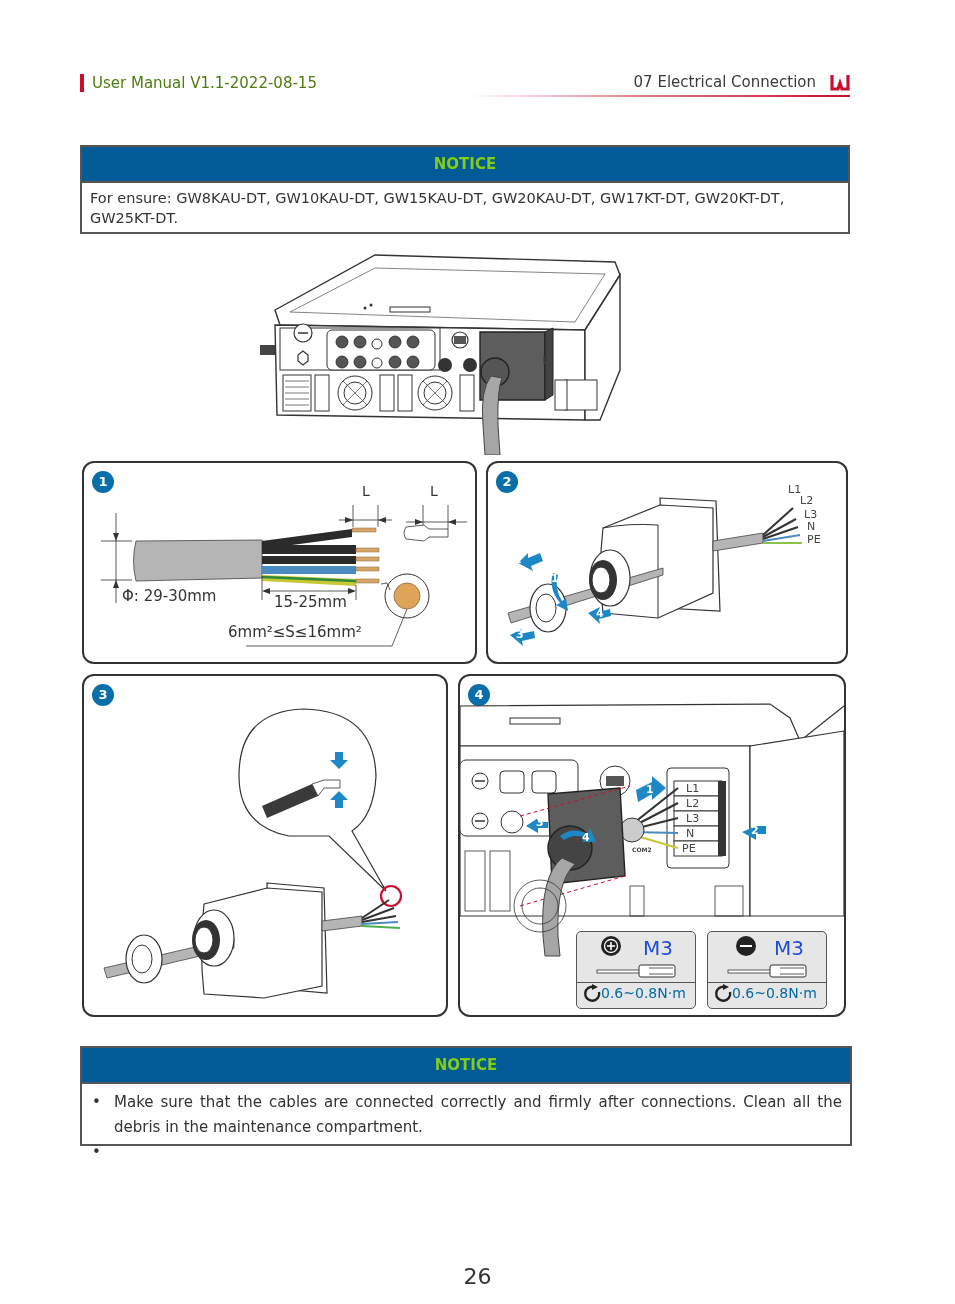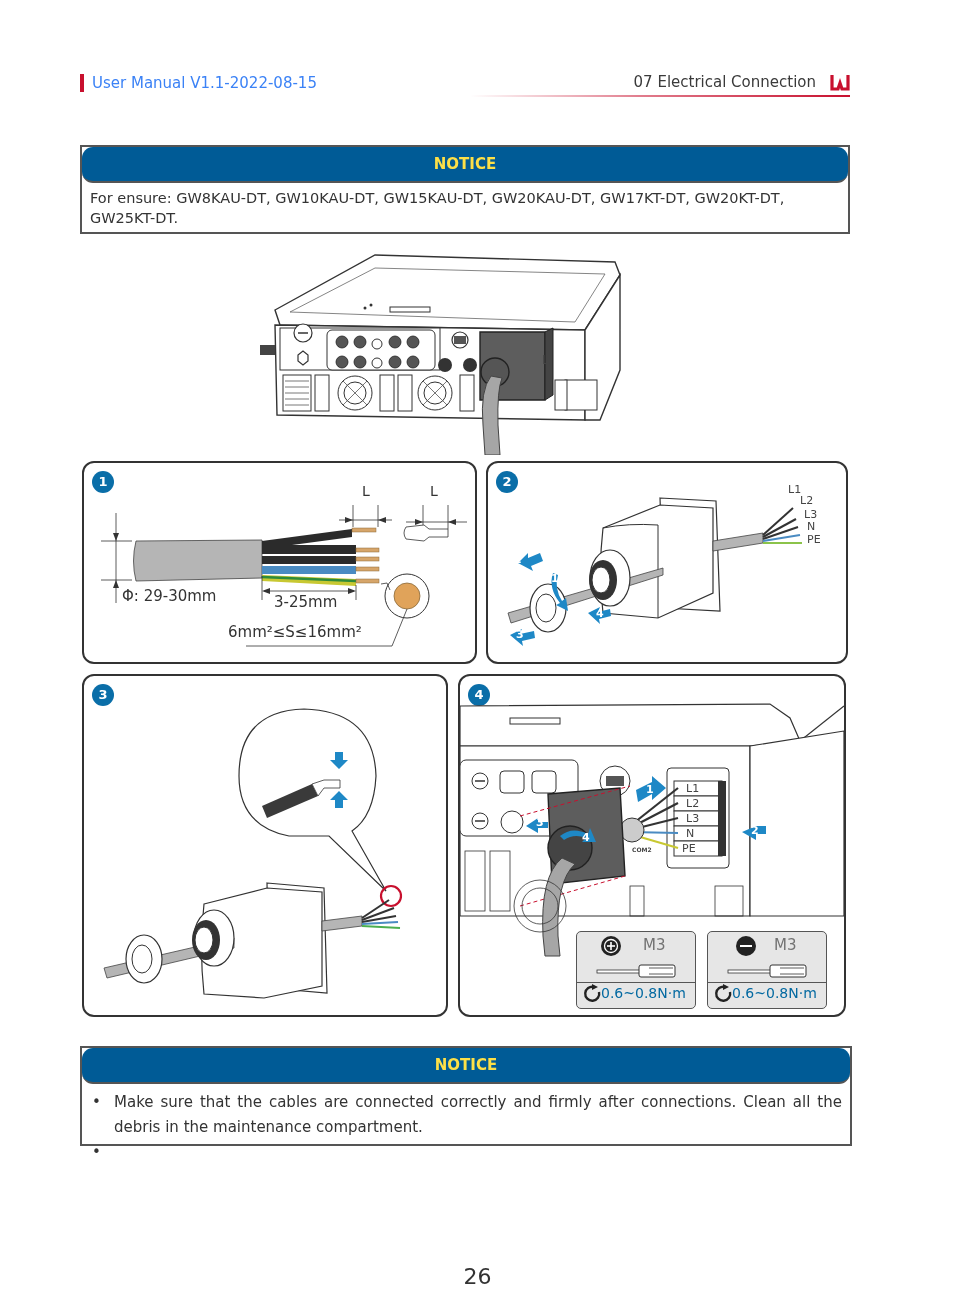--- a/index.html
+++ b/index.html
@@ -9,7 +9,7 @@
   
   .hdr-left { position: absolute; left: 80px; top: 74px; display: flex; align-items: center; }
   .hdr-bar { width: 4px; height: 18px; background: #c8102e; margin-right: 8px; }
-  .hdr-left-text { font-size: 15px; color: #3b82f6; }
+  .hdr-left-text { font-size: 15px; color: #4d7c0f; }
   .hdr-right { position: absolute; right: 105px; top: 73px; display: flex; align-items: center; }
   .hdr-right-text { font-size: 15px; color: #3a3a3a; margin-right: 14px; }
   .hdr-rule { position: absolute; left: 470px; top: 95px; width: 380px; height: 2px;

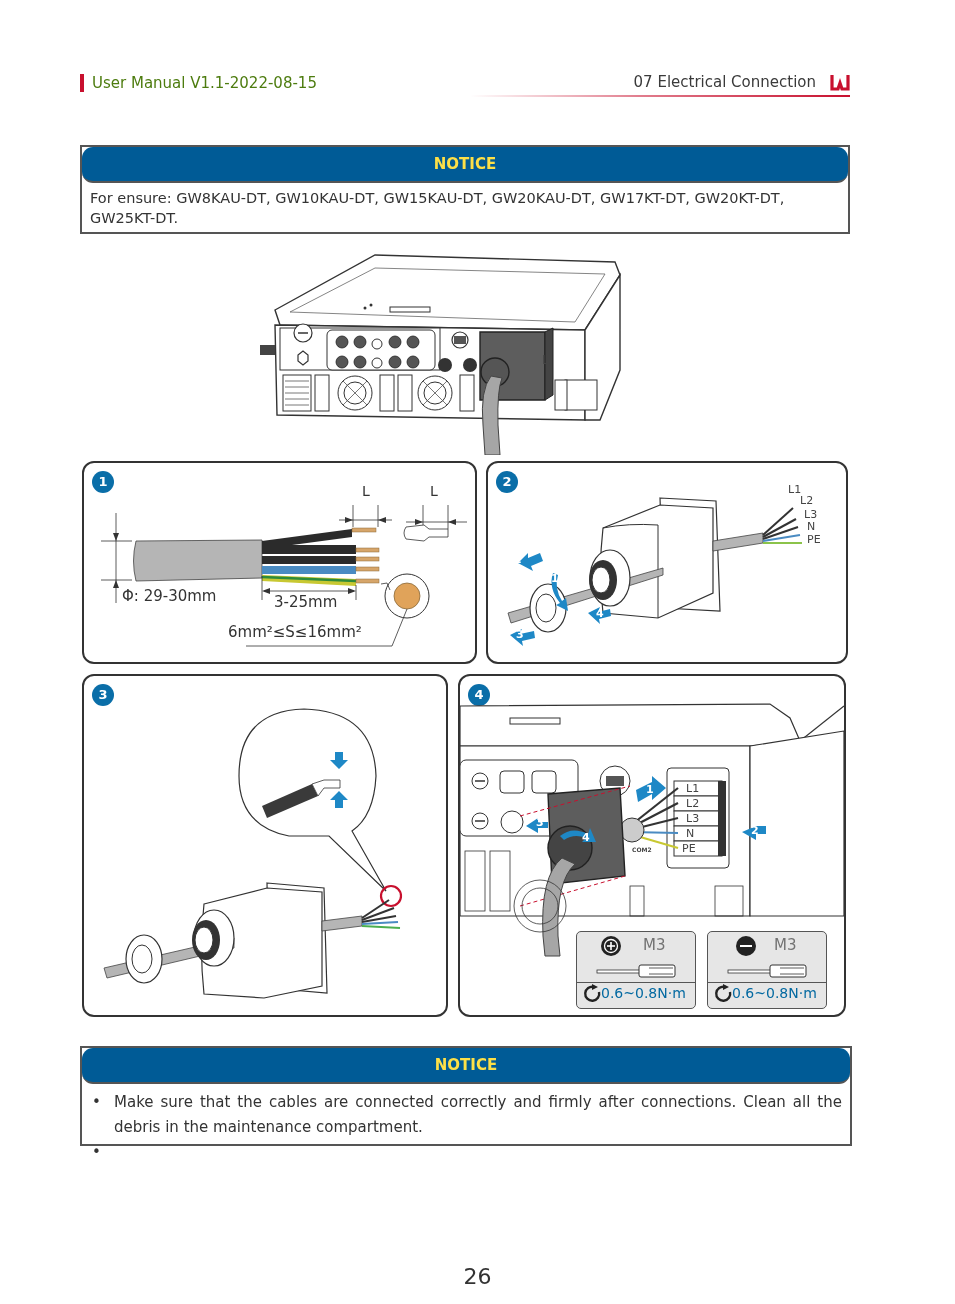--- a/index.html
+++ b/index.html
@@ -17,8 +17,8 @@
 
   
   .notice { position: absolute; left: 80px; width: 766px; border: 2px solid #555; background: #fff; }
-  .notice-head { background: #005b96; color: #fde047; text-align: center; font-weight: bold;
-                 font-size: 15px; height: 34px; line-height: 34px; border-bottom: 2px solid #555; border-radius: 11px; }
+  .notice-head { background: #005b96; color: #84cc16; text-align: center; font-weight: bold;
+                 font-size: 15px; height: 34px; line-height: 34px; border-bottom: 2px solid #555; }
   .notice1 { top: 145px; }
   .notice1 .notice-body { font-size: 14.5px; line-height: 20px; padding: 5px 8px 4px 8px; color: #333; }
   .notice2 { top: 1046px; width: 768px; }

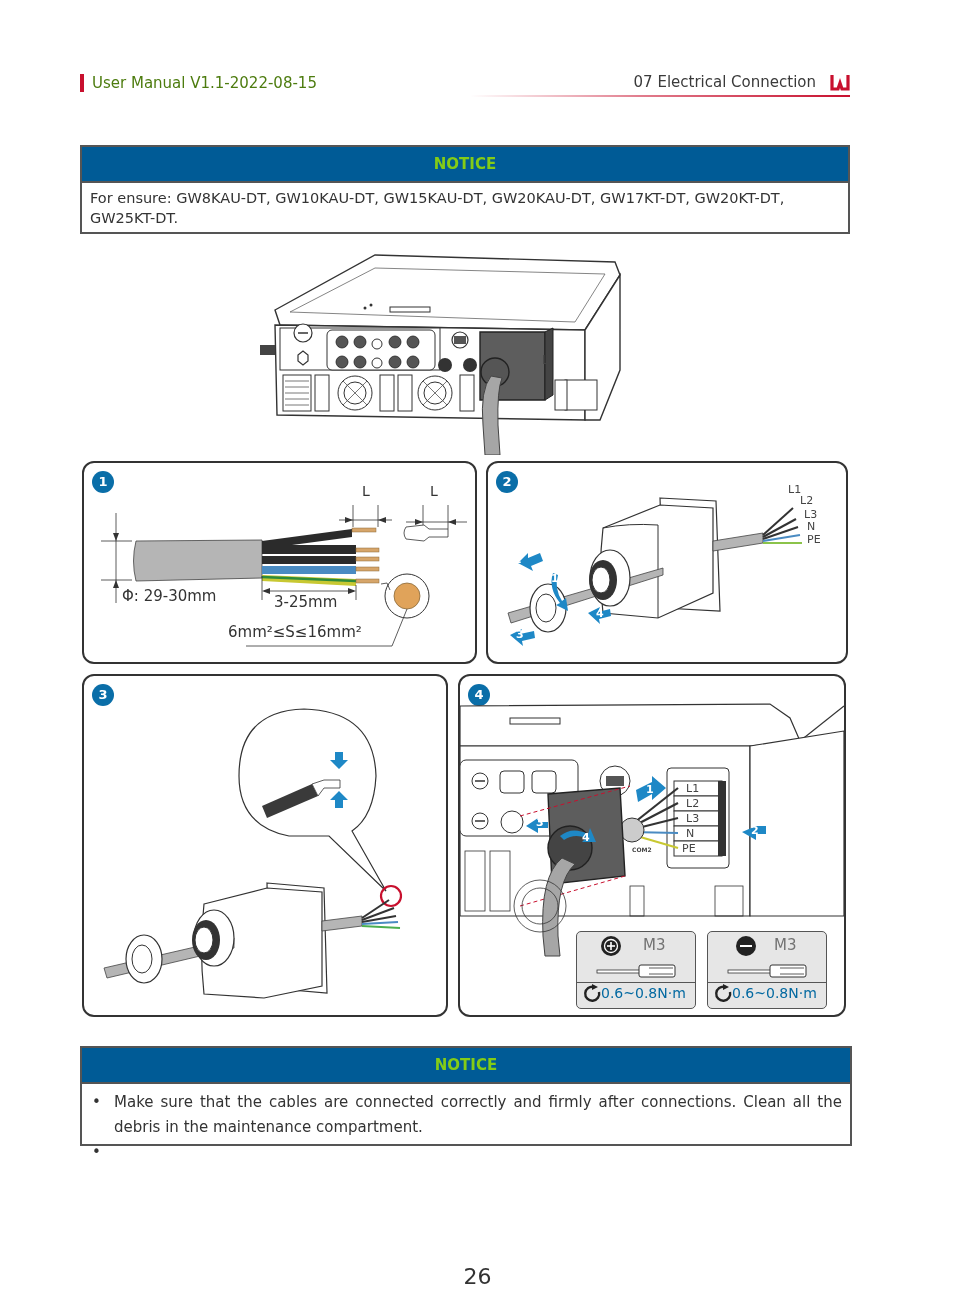--- a/index.html
+++ b/index.html
@@ -190,7 +190,7 @@
   <span class="lbl" style="left:278px;top:20px">L</span>
   <span class="lbl" style="left:346px;top:20px">L</span>
   <span class="lbl" style="left:38px;top:124px;font-size:15px">Φ: 29-30mm</span>
-  <span class="lbl" style="left:190px;top:130px;font-size:15px">3-25mm</span>
+  <span class="lbl" style="left:190px;top:130px;font-size:15px">15-25mm</span>
   <span class="lbl" style="left:144px;top:160px;font-size:15px">6mm²≤S≤16mm²</span>
 </div>
 

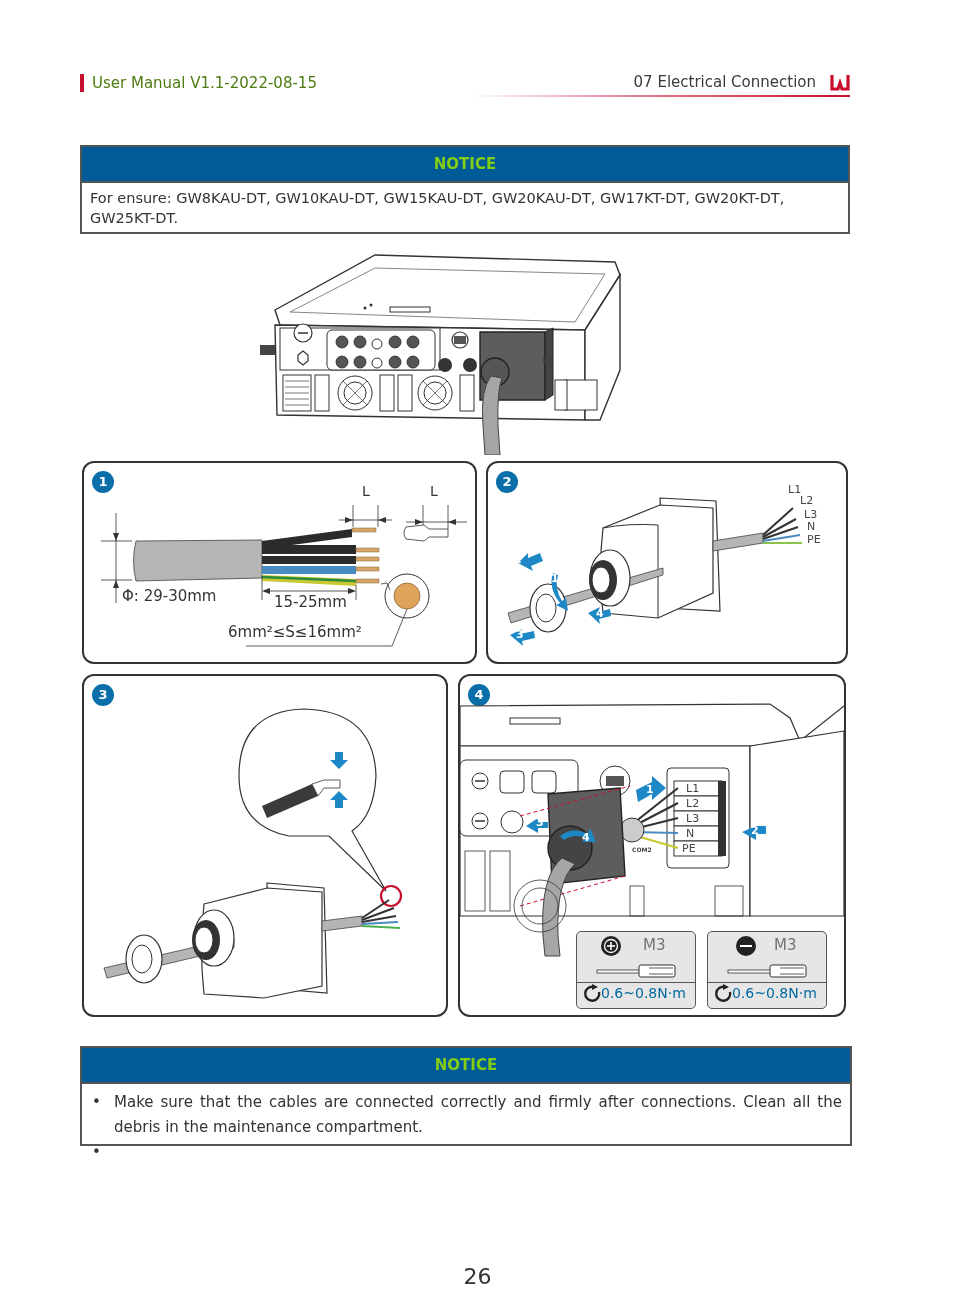--- a/index.html
+++ b/index.html
@@ -40,7 +40,7 @@
   svg { position: absolute; left: 0; top: 0; }
 
   .tool { position: absolute; border: 1.5px solid #555; border-radius: 5px; background: #e6e6e6; width: 118px; height: 76px; }
-  .tool .m3 { position: absolute; left: 66px; top: 4px; font-size: 15px; color: #737373; }
+  .tool .m3 { position: absolute; left: 66px; top: 4px; font-size: 20px; color: #1d4ed8; }
   .tool .sep { position: absolute; left: 0; right: 0; top: 50px; border-top: 1.5px solid #555; }
   .tool .torque { position: absolute; left: 24px; top: 53px; font-size: 14px; color: #0369a1; }
 

